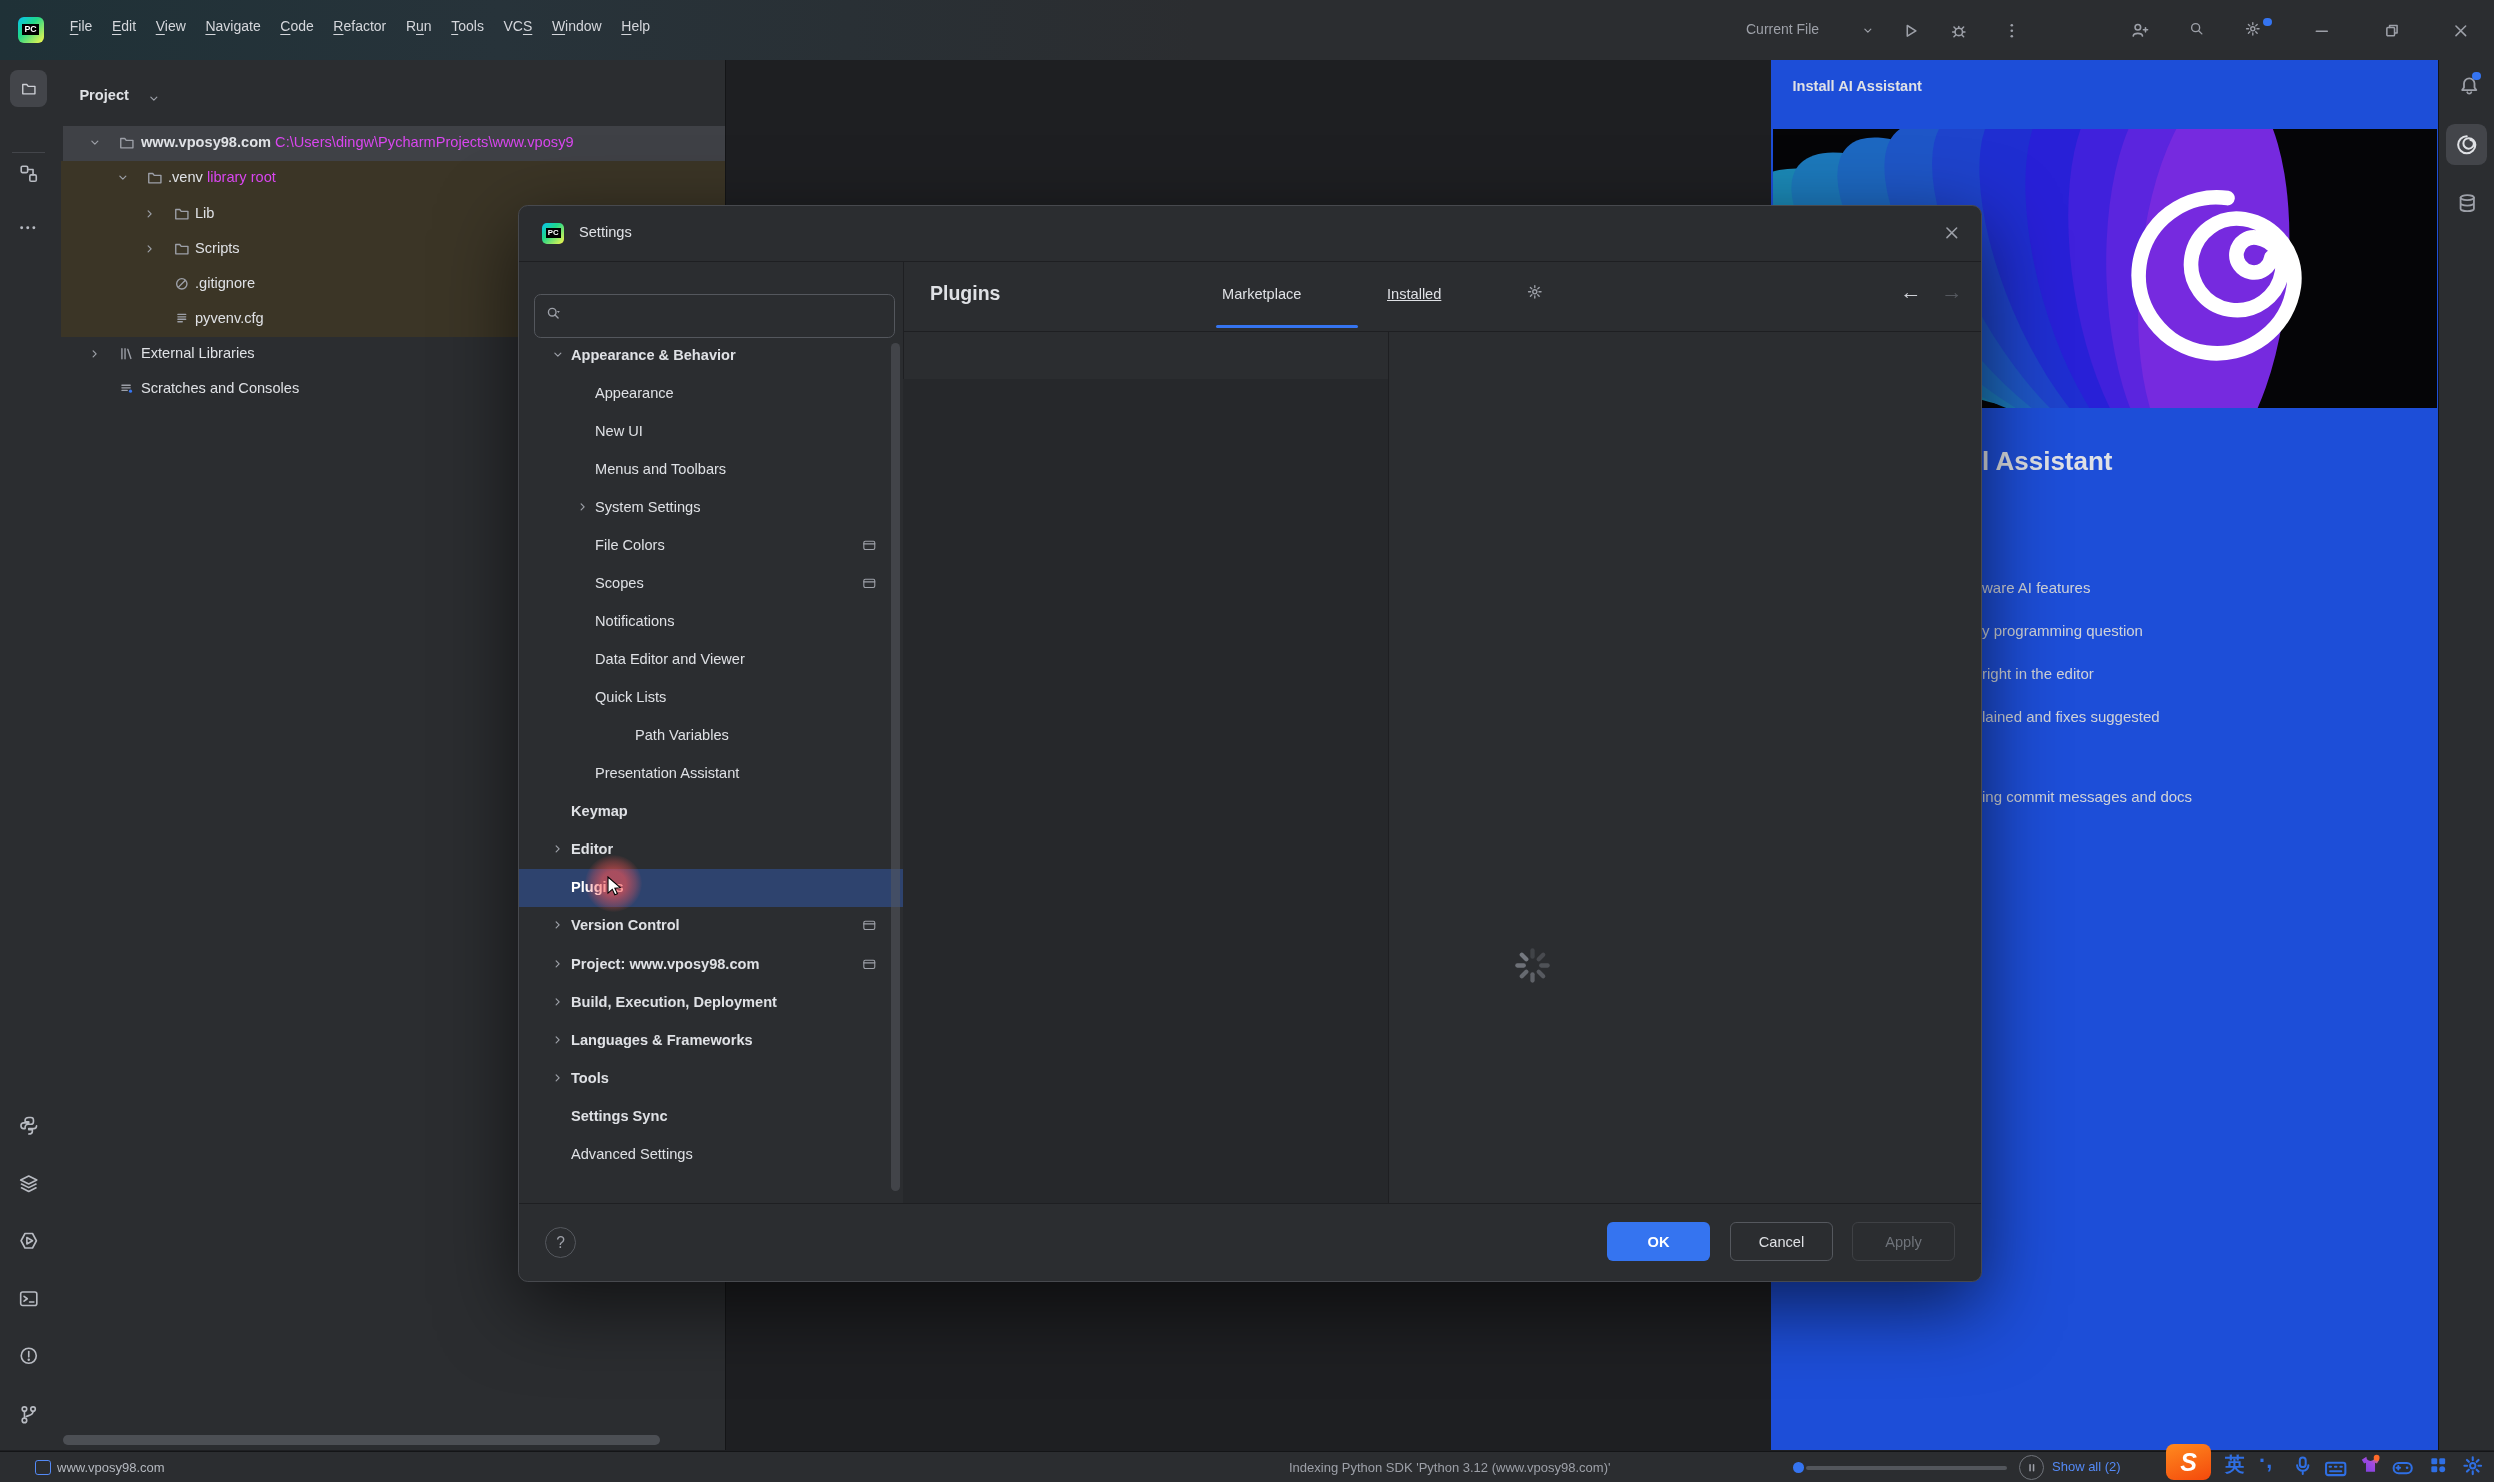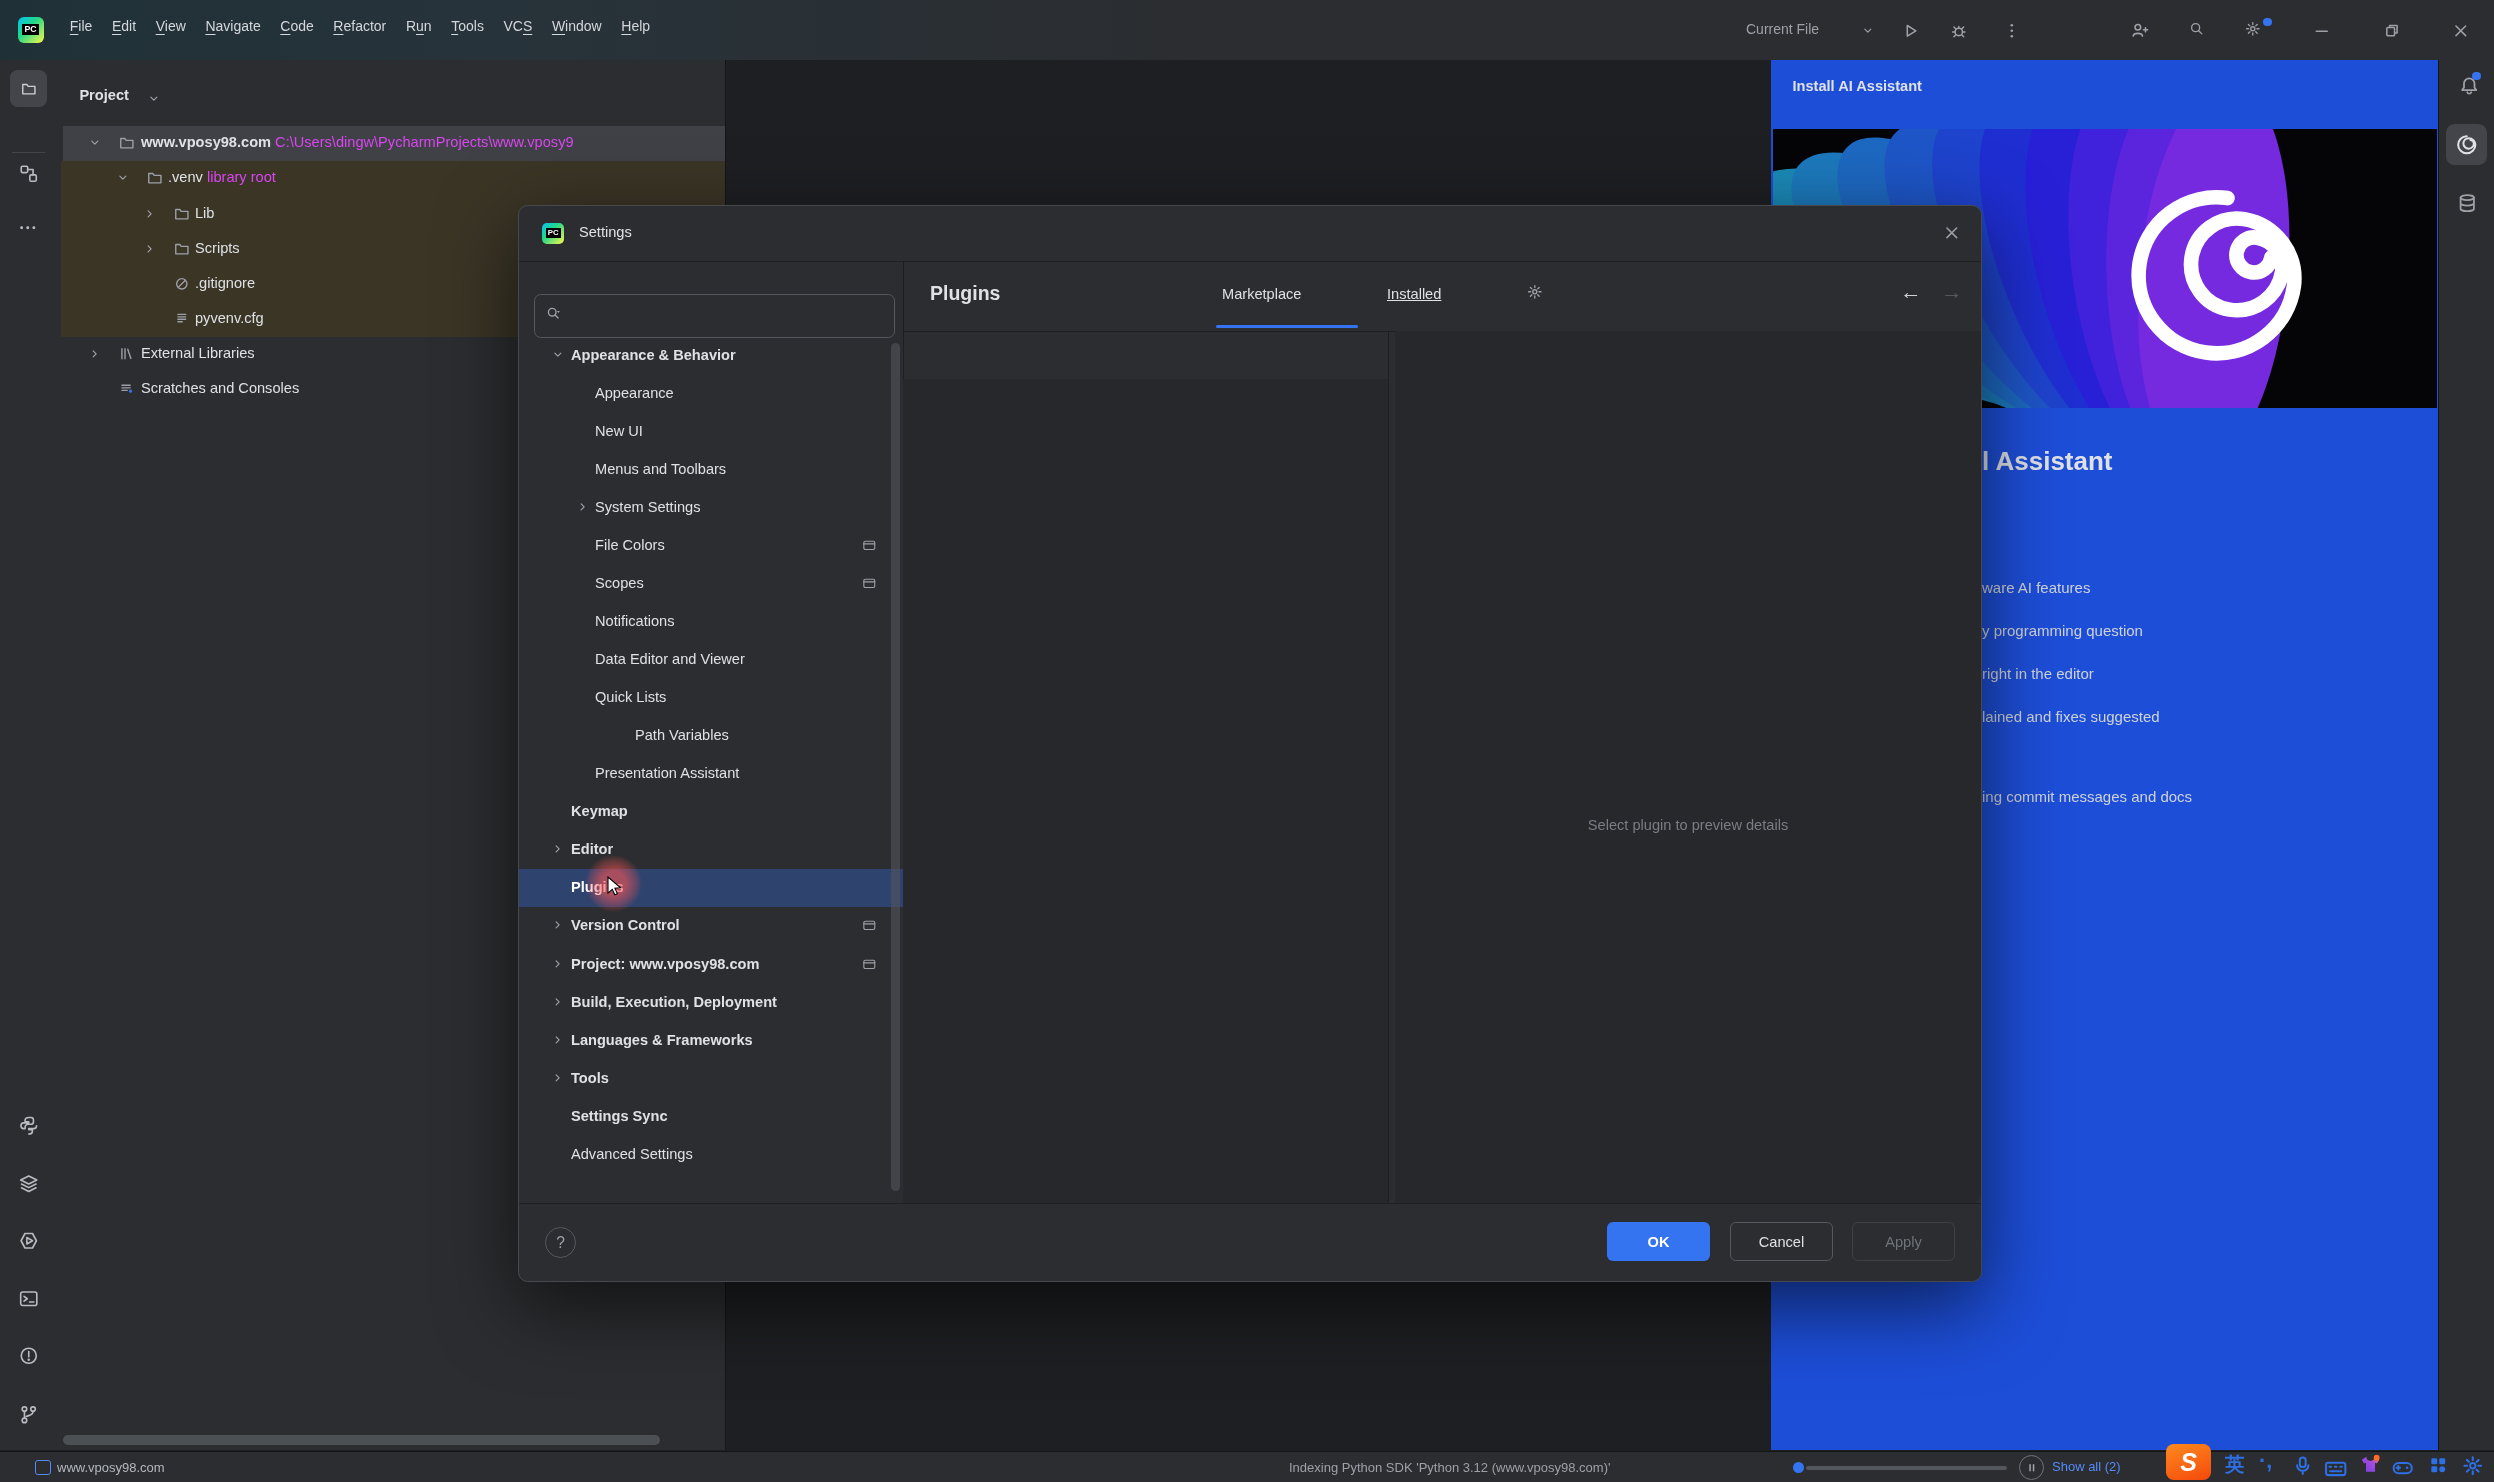--- a/index.html
+++ b/index.html
@@ -649,9 +649,6 @@
       <div id="mid-vsep"></div>
     </div>
 
-    <div id="detail-col">
-      <div id="empty-hint">Select plugin to preview details</div>
-    </div>
 
     <div id="dlg-footer-sep"></div>
     <div id="help-btn">?</div>

